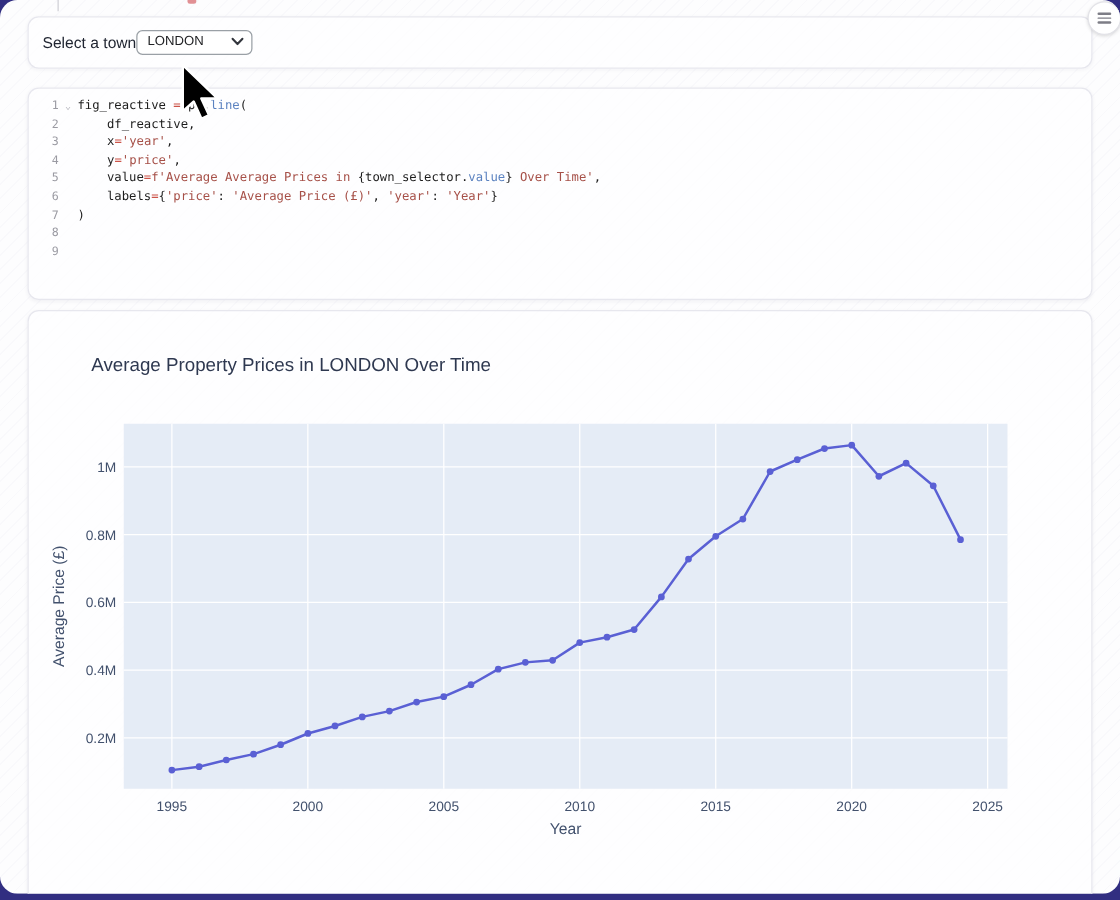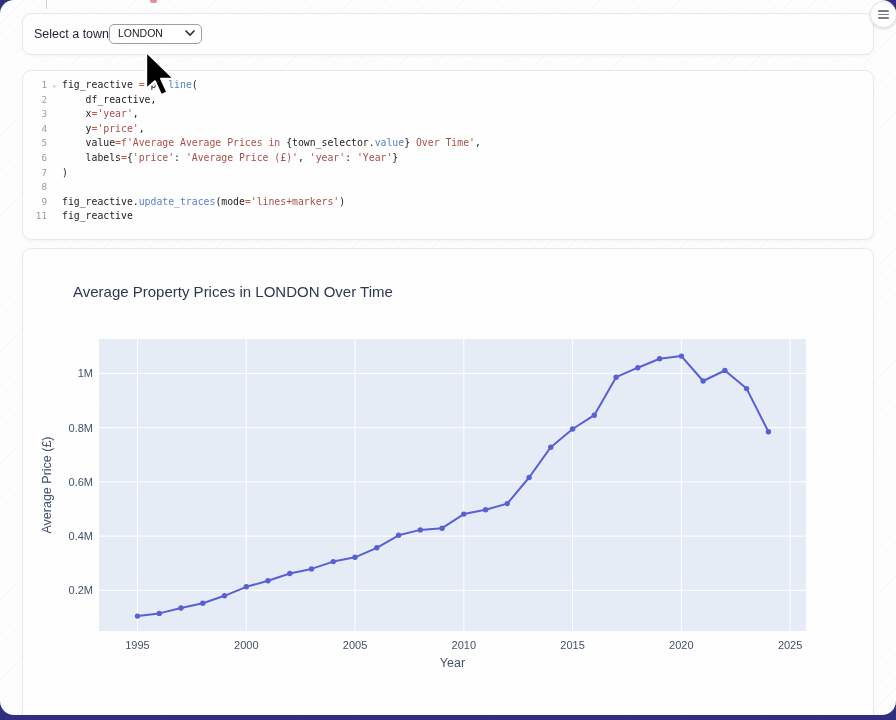--- a/index.html
+++ b/index.html
@@ -113,7 +113,7 @@
         <div class="code-row"><span class="gutter">6</span><span class="fold"></span><span><span class="tok-d">    labels</span><span class="tok-o">=</span><span class="tok-d">{</span><span class="tok-s">'price'</span><span class="tok-d">: </span><span class="tok-s">'Average Price (£)'</span><span class="tok-d">, </span><span class="tok-s">'year'</span><span class="tok-d">: </span><span class="tok-s">'Year'</span><span class="tok-d">}</span></span></div>
         <div class="code-row"><span class="gutter">7</span><span class="fold"></span><span><span class="tok-d">)</span></span></div>
         <div class="code-row"><span class="gutter">8</span><span class="fold"></span><span>&nbsp;</span></div>
-        <div class="code-row"><span class="gutter">9</span><span class="fold"></span><span><span class="tok-d">fig_reactive.</span><span class="tok-p">update_traces</span><span class="tok-d">(mode</span><span class="tok-o">=</span><span class="tok-s">'lines+markers'</span><span class="tok-d">)</span></span></div>
+        <div class="code-row"><span class="gutter">9</span><span class="fold"></span></div>
         <div class="code-row"><span class="gutter">11</span><span class="fold"></span><span><span class="tok-d">fig_reactive</span></span></div>
       </div>
   </section>

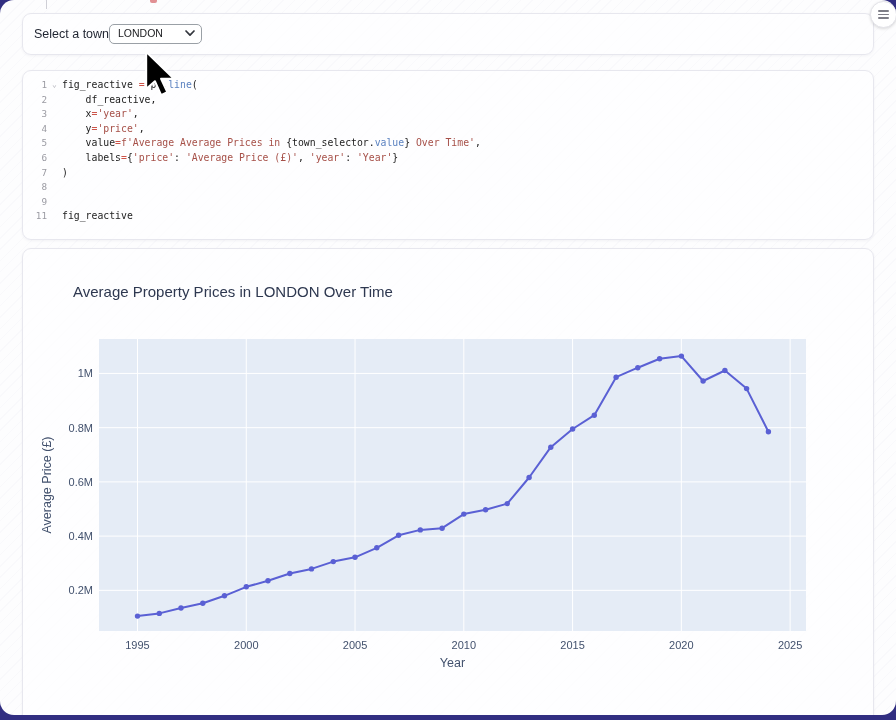--- a/index.html
+++ b/index.html
@@ -114,7 +114,6 @@
         <div class="code-row"><span class="gutter">7</span><span class="fold"></span><span><span class="tok-d">)</span></span></div>
         <div class="code-row"><span class="gutter">8</span><span class="fold"></span><span>&nbsp;</span></div>
         <div class="code-row"><span class="gutter">9</span><span class="fold"></span></div>
-        <div class="code-row"><span class="gutter">11</span><span class="fold"></span><span><span class="tok-d">fig_reactive</span></span></div>
       </div>
   </section>
 

